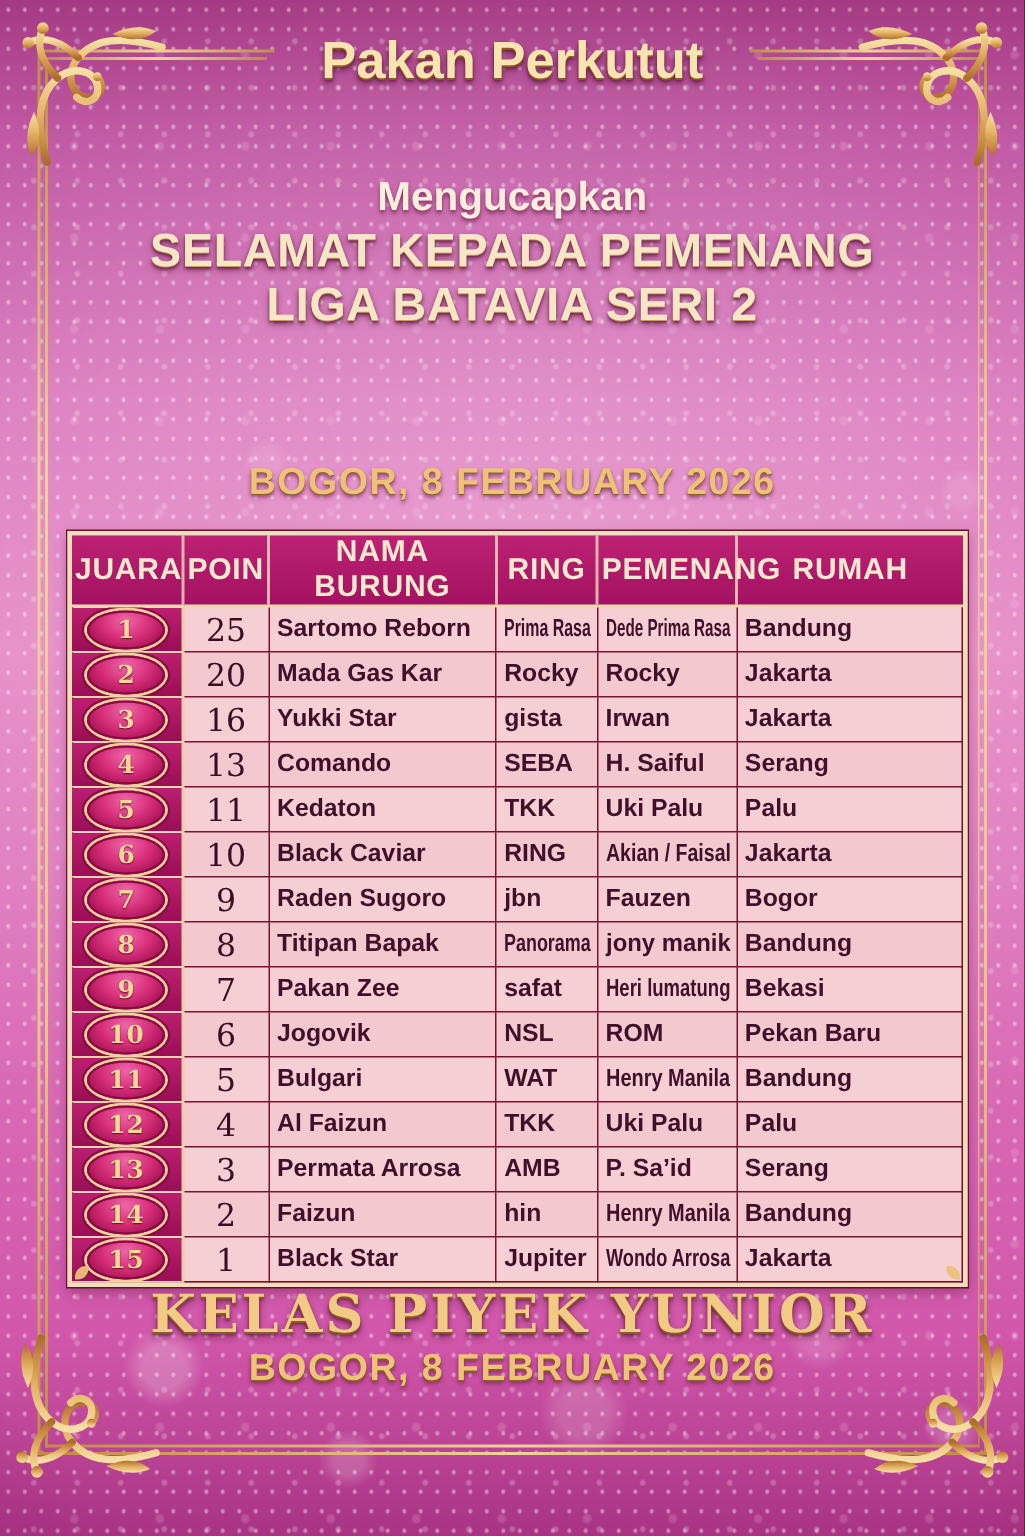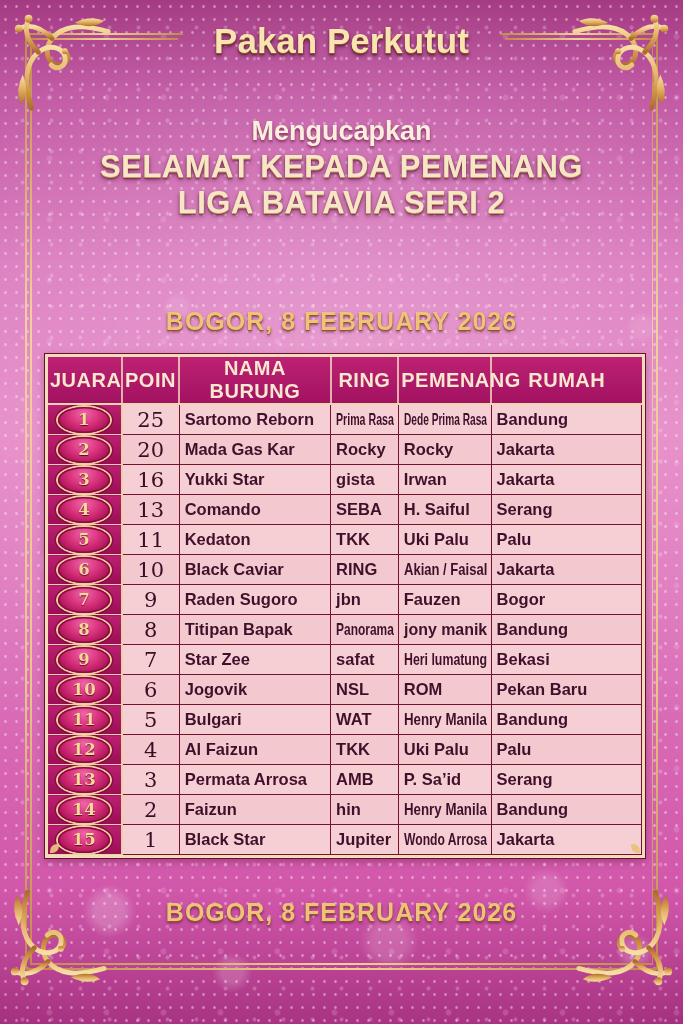--- a/index.html
+++ b/index.html
@@ -278,7 +278,7 @@
     <tr>
       <td class="td-juara"><span class="badge">9</span></td>
       <td class="td-poin"><span class="fit">7</span></td>
-      <td class="td-nama"><span class="fit">Star Zee</span></td>
+      <td class="td-nama"><span class="fit">Pakan Zee</span></td>
       <td class="td-ring"><span class="fit">safat</span></td>
       <td class="td-pemilik"><span class="fit" style="transform: scaleX(0.748);">Heri lumatung</span></td>
       <td class="td-rumah"><span class="fit">Bekasi</span></td>

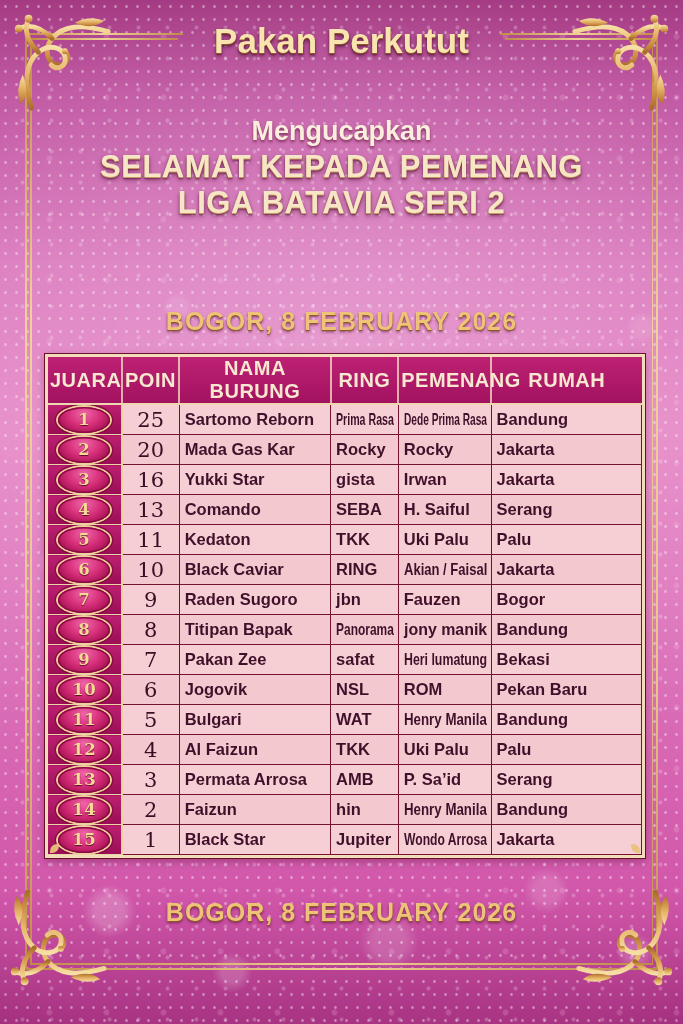--- a/index.html
+++ b/index.html
@@ -341,6 +341,7 @@
     </table>
   </div>
 
+  <div class="ct footer-class">KELAS PIYEK YUNIOR</div>
   <div class="ct footer-date">BOGOR, 8 FEBRUARY 2026</div>
 
 </div>

